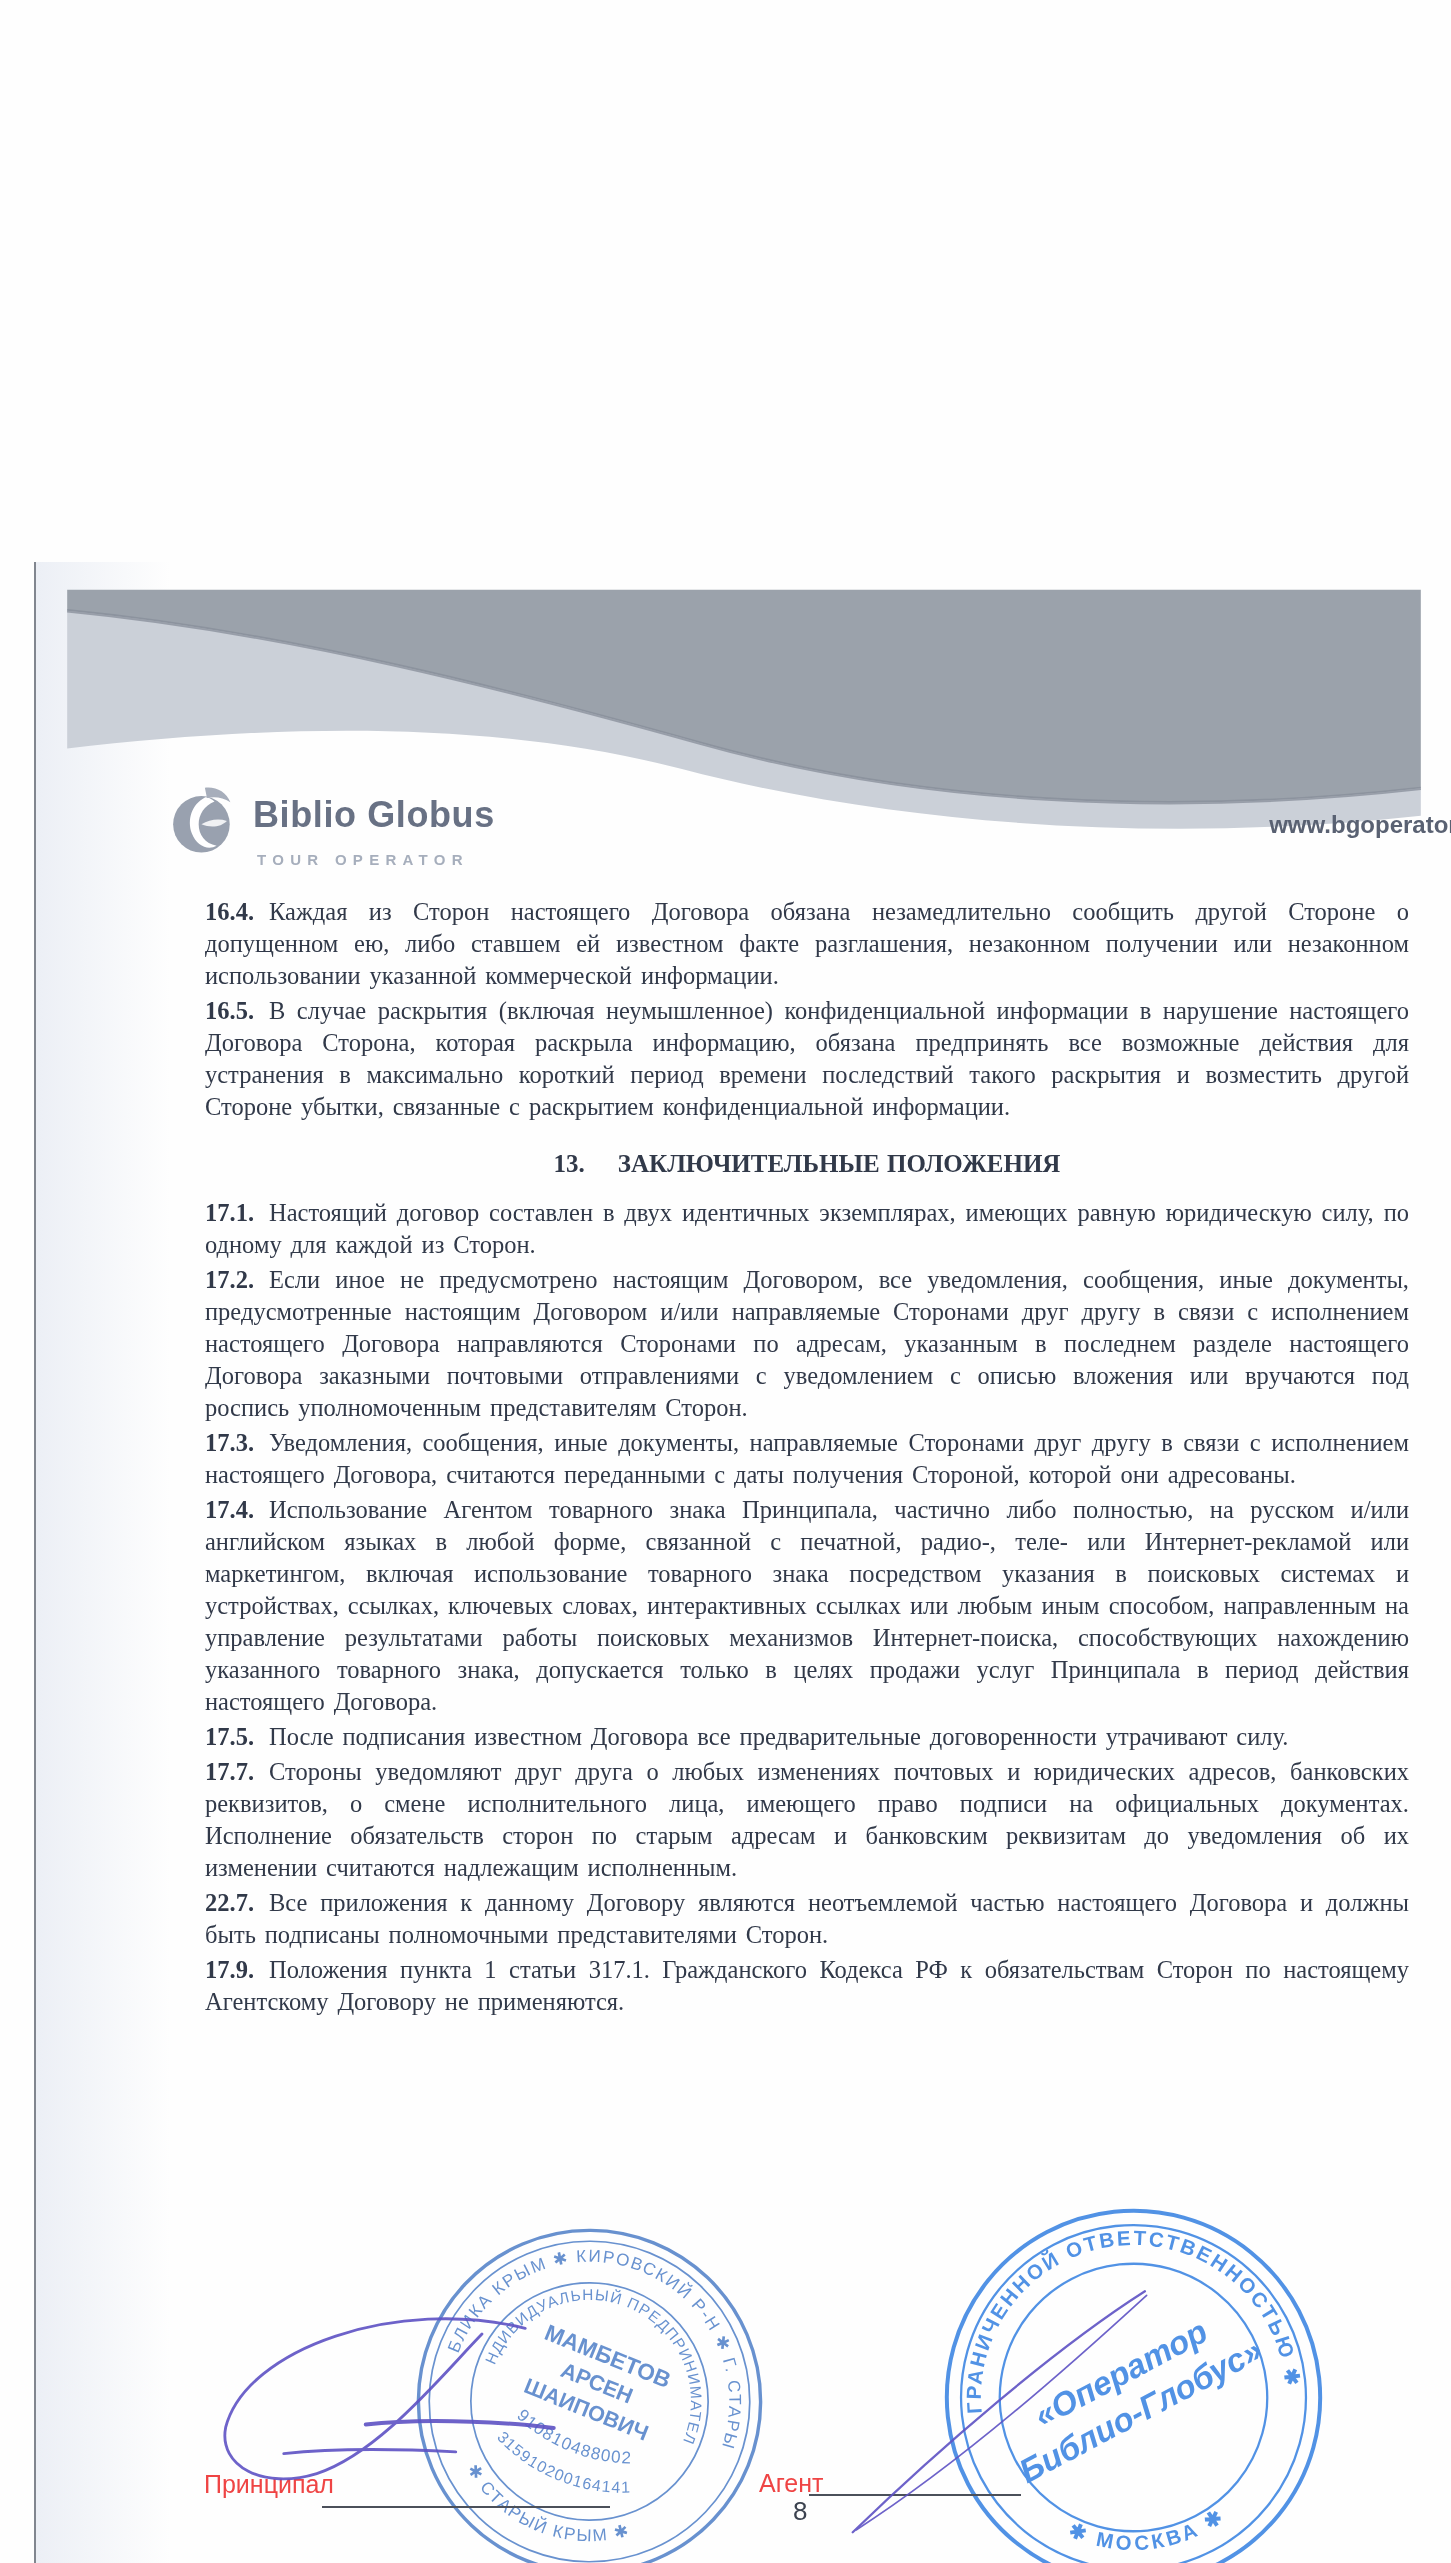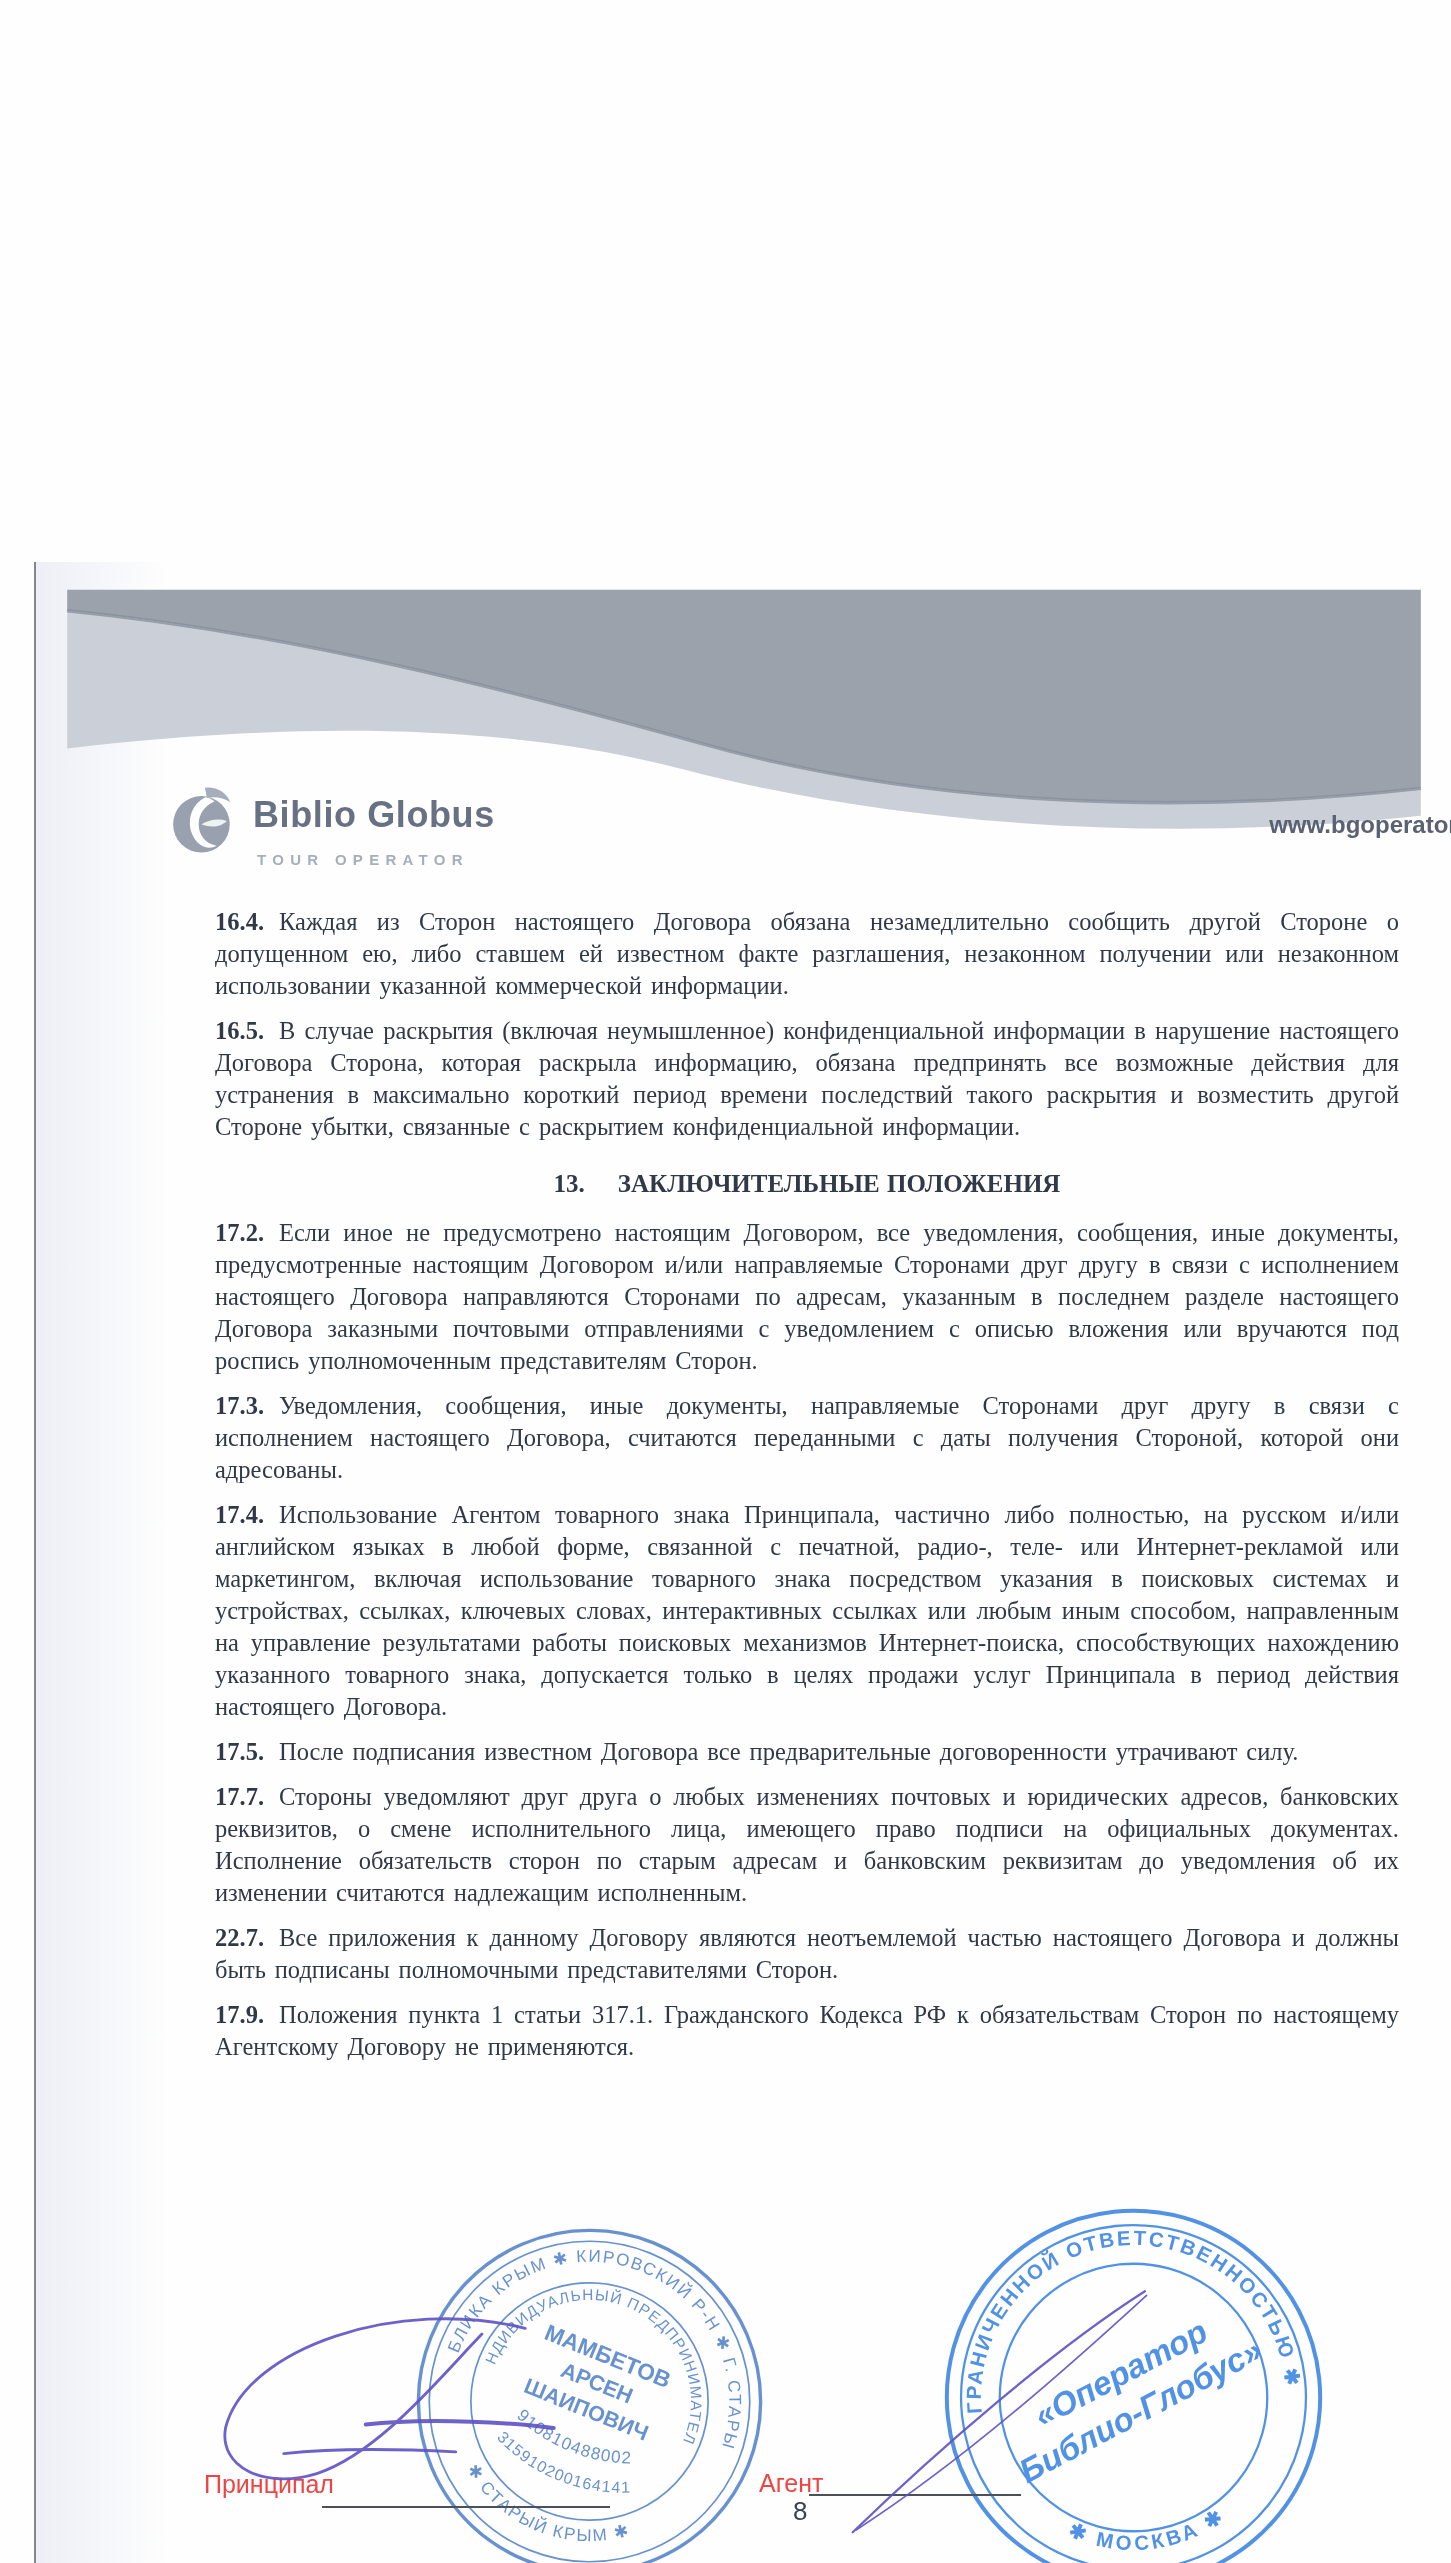--- a/index.html
+++ b/index.html
@@ -19,7 +19,7 @@
          font-family:"Liberation Sans",sans-serif;font-size:24px;font-weight:600;color:#596172;}
   .doc{position:absolute;left:202px;top:893px;width:1210px;
        font-size:24.5px;line-height:32px;color:#313949;text-align:justify;word-spacing:2.8px;}
-  .doc p{margin:13px;}
+  .doc p{margin:3px;}
   .doc p b{padding-right:15px;}
   .sec-head{font-weight:bold;text-align:center;font-size:25px;margin:25px 0 17px 0 !important;
        word-spacing:1.1px;}

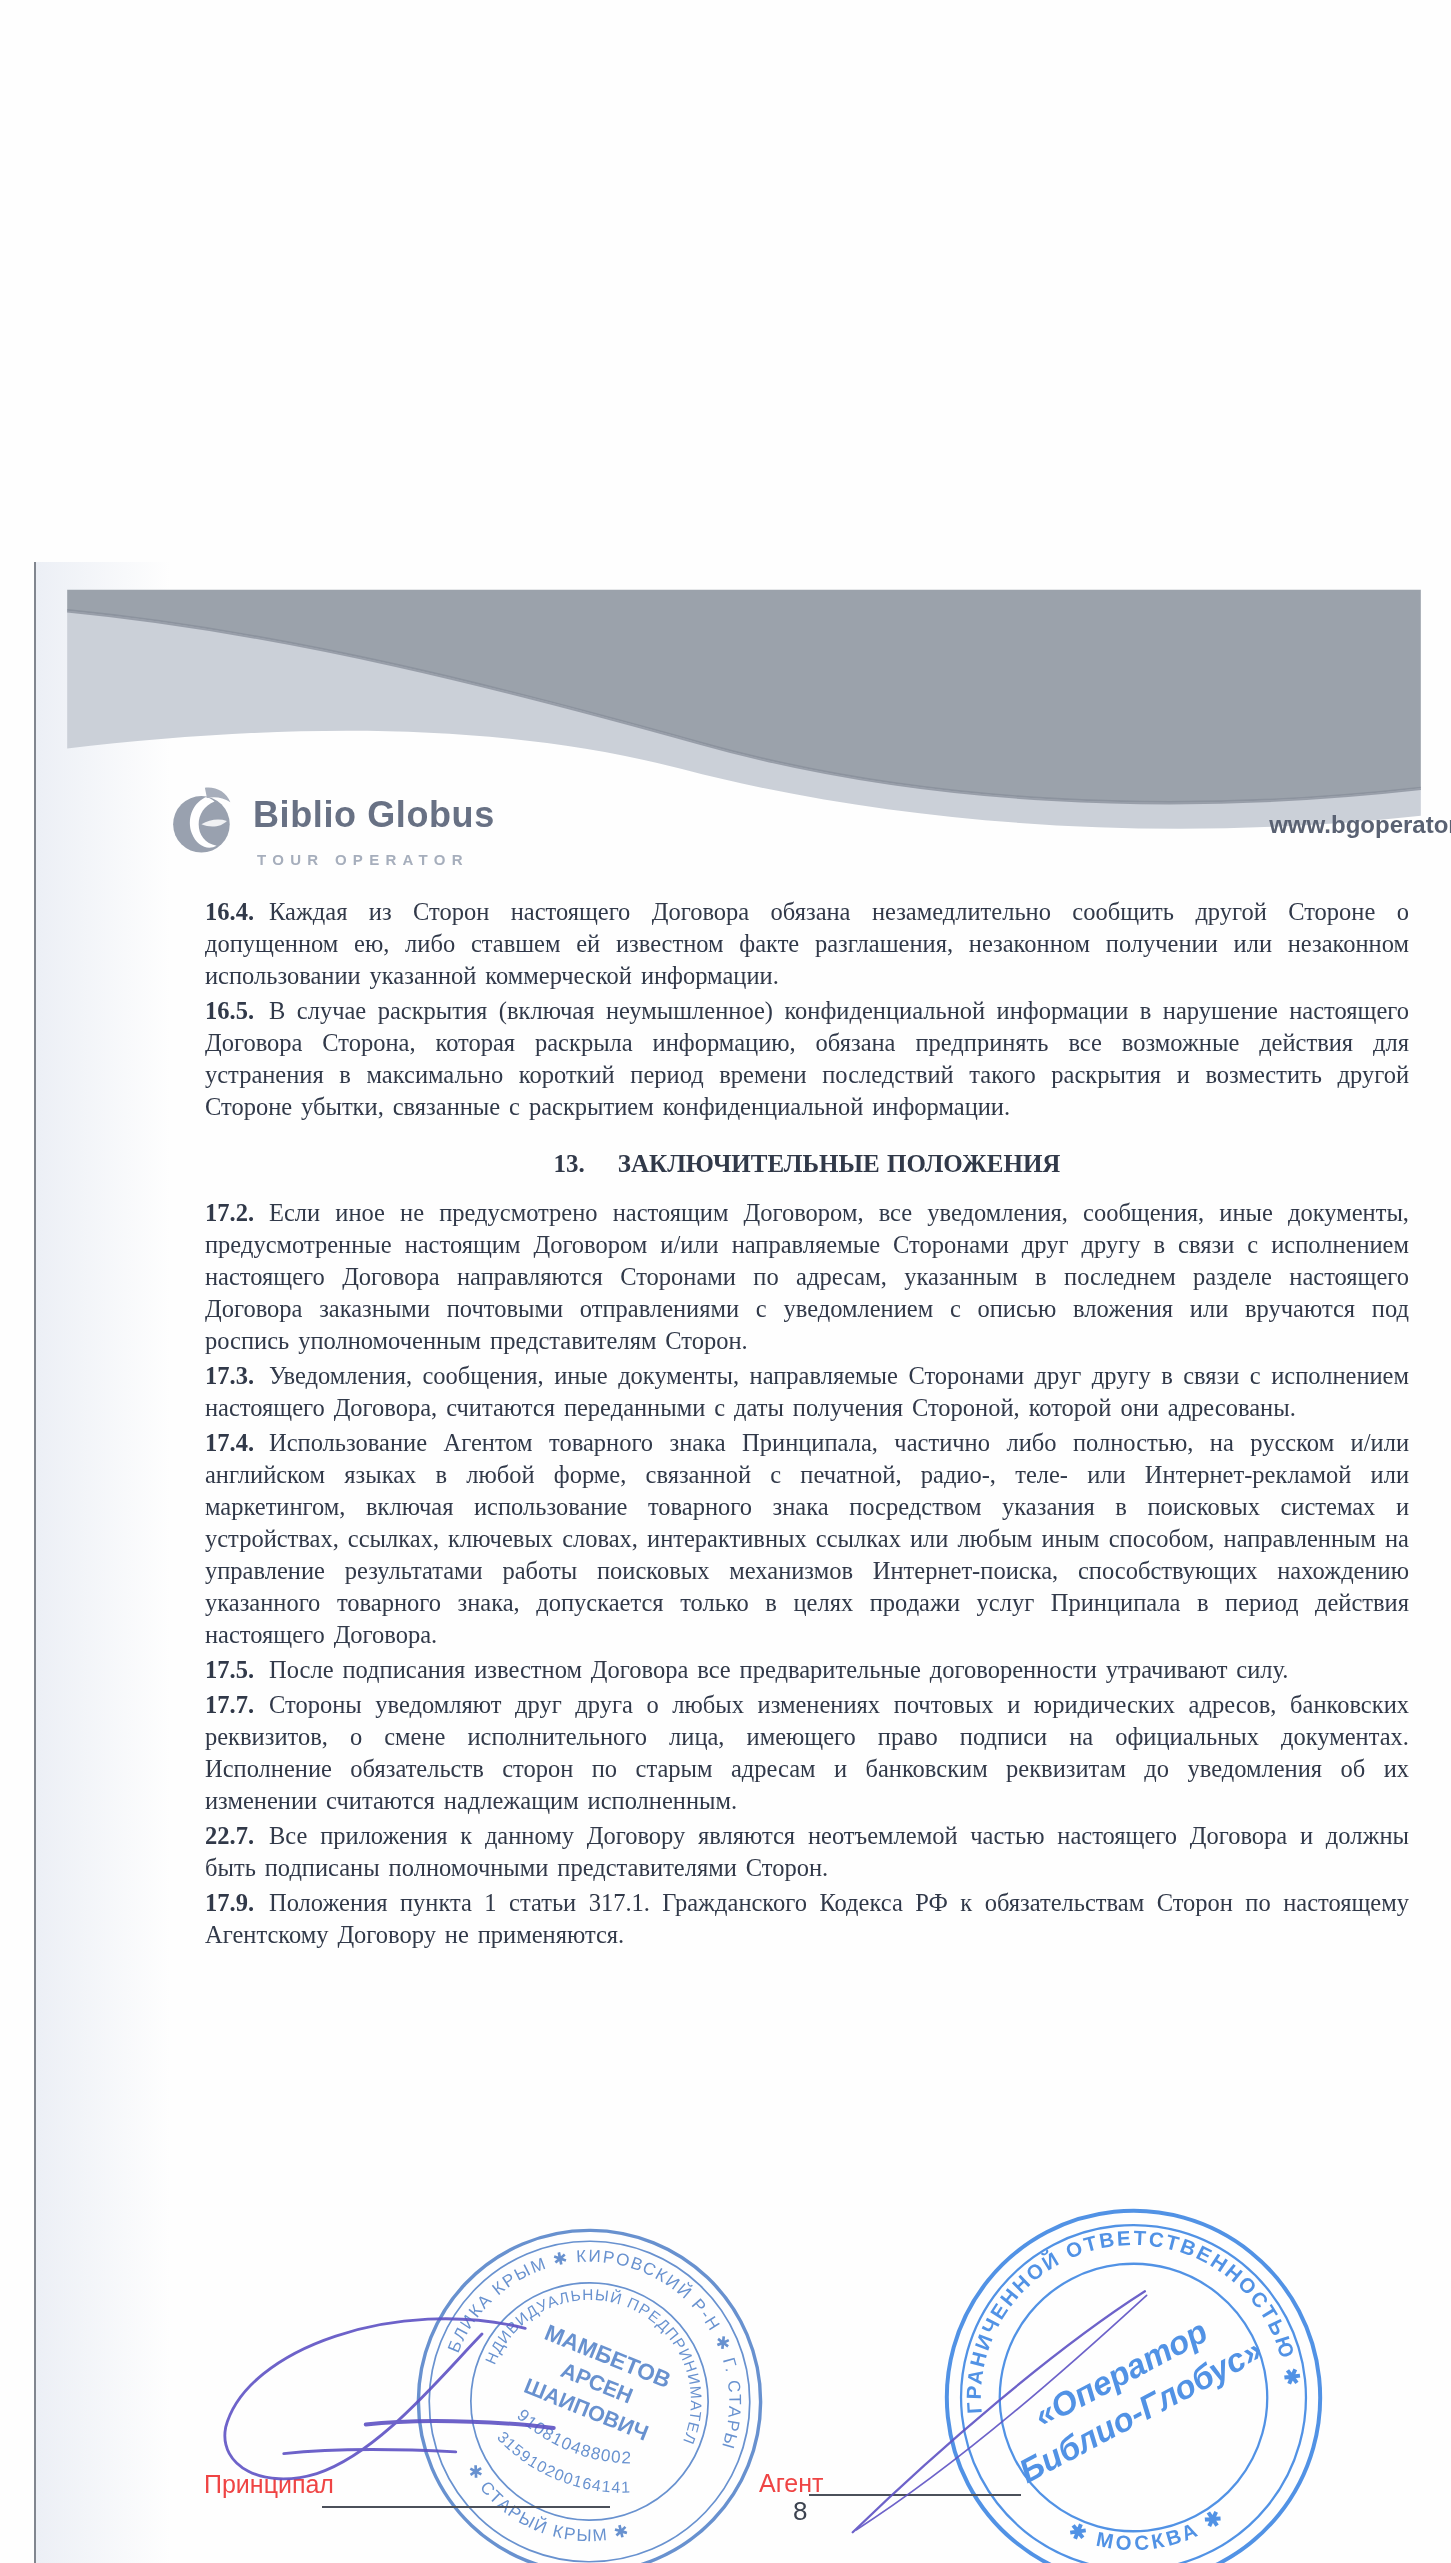--- a/index.html
+++ b/index.html
@@ -62,6 +62,7 @@
     <p><b>16.4.</b><span>Каждая из Сторон настоящего Договора обязана незамедлительно сообщить другой Стороне о допущенном ею, либо ставшем ей известном факте разглашения, незаконном получении или незаконном использовании указанной коммерческой информации.</span></p>
     <p><b>16.5.</b><span>В случае раскрытия (включая неумышленное) конфиденциальной информации в нарушение настоящего Договора Сторона, которая раскрыла информацию, обязана предпринять все возможные действия для устранения в максимально короткий период времени последствий такого раскрытия и возместить другой Стороне убытки, связанные с раскрытием конфиденциальной информации.</span></p>
     <p class="sec-head"><span class="sec-num">13.</span><span>ЗАКЛЮЧИТЕЛЬНЫЕ ПОЛОЖЕНИЯ</span></p>
+    <p><b>17.1.</b><span>Настоящий договор составлен в двух идентичных экземплярах, имеющих равную юридическую силу, по одному для каждой из Сторон.</span></p>
     <p><b>17.2.</b><span>Если иное не предусмотрено настоящим Договором, все уведомления, сообщения, иные документы, предусмотренные настоящим Договором и/или направляемые Сторонами друг другу в связи с исполнением настоящего Договора направляются Сторонами по адресам, указанным в последнем разделе настоящего Договора заказными почтовыми отправлениями с уведомлением с описью вложения или вручаются под роспись уполномоченным представителям Сторон.</span></p>
     <p><b>17.3.</b><span>Уведомления, сообщения, иные документы, направляемые Сторонами друг другу в связи с исполнением настоящего Договора, считаются переданными с даты получения Стороной, которой они адресованы.</span></p>
     <p><b>17.4.</b><span>Использование Агентом товарного знака Принципала, частично либо полностью, на русском и/или английском языках в любой форме, связанной с печатной, радио-, теле- или Интернет-рекламой или маркетингом, включая использование товарного знака посредством указания в поисковых системах и устройствах, ссылках, ключевых словах, интерактивных ссылках или любым иным способом, направленным на управление результатами работы поисковых механизмов Интернет-поиска, способствующих нахождению указанного товарного знака, допускается только в целях продажи услуг Принципала в период действия настоящего Договора.</span></p>

